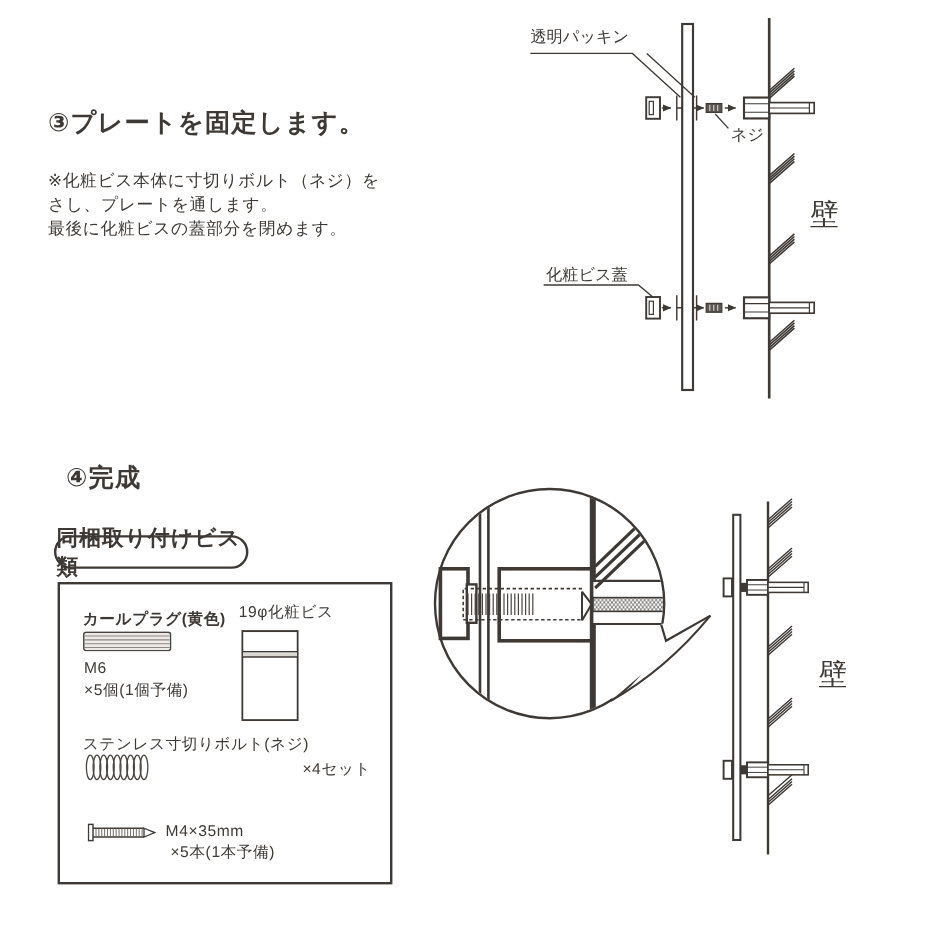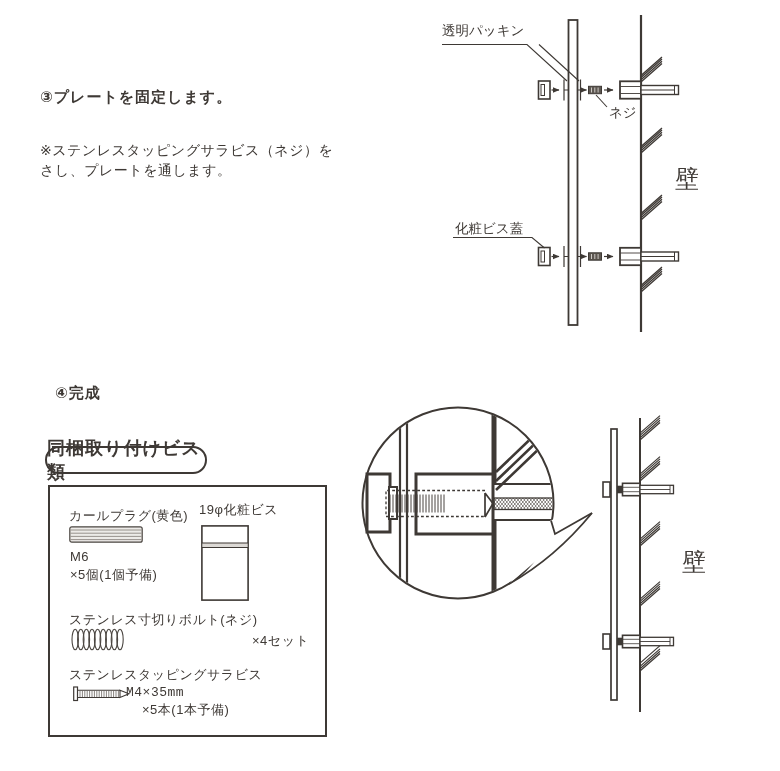--- a/index.html
+++ b/index.html
@@ -13,7 +13,7 @@
     overflow:hidden;
   }
   .abs{position:absolute;}
-  .h1{font-size:15px;font-weight:bold;letter-spacing:1px;}
+  .h1{font-size:21px;font-weight:bold;letter-spacing:1px;}
   .note{font-size:14px;line-height:20px;letter-spacing:0.5px;}
   .pill{
     width:158px;height:24px;border:2px solid var(--ink);border-radius:15px;

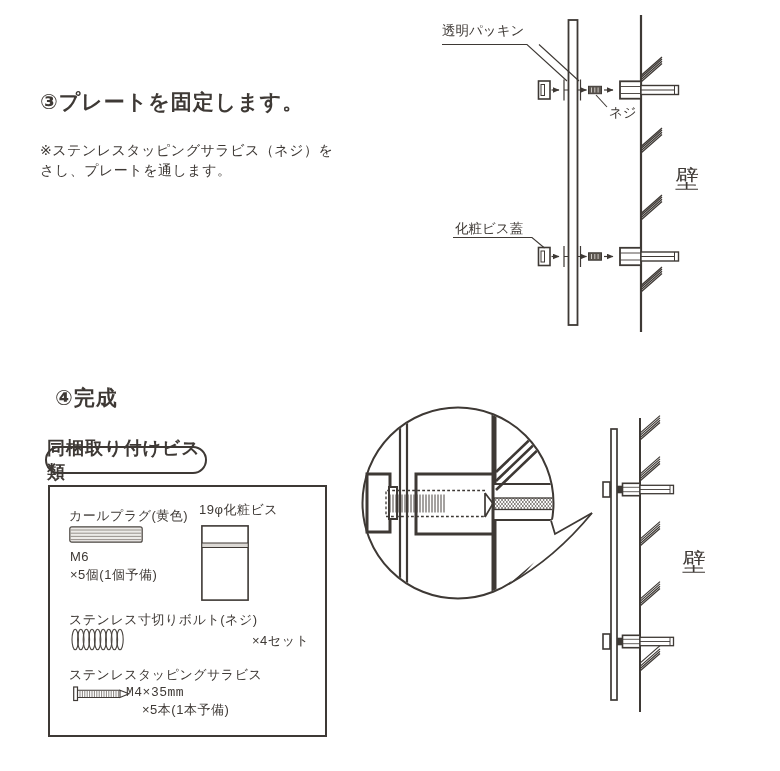--- a/index.html
+++ b/index.html
@@ -37,7 +37,7 @@
 
   <div class="abs h1" style="left:40px;top:88px;">③プレートを固定します。</div>
   <div class="abs note" style="left:40px;top:140px;">
-    <div>※ステンレスタッピングサラビス（ネジ）を</div>
+    <div>※化粧ビス本体に寸切りボルト（ネジ）を</div>
     <div>さし、プレートを通します。</div>
   </div>
 

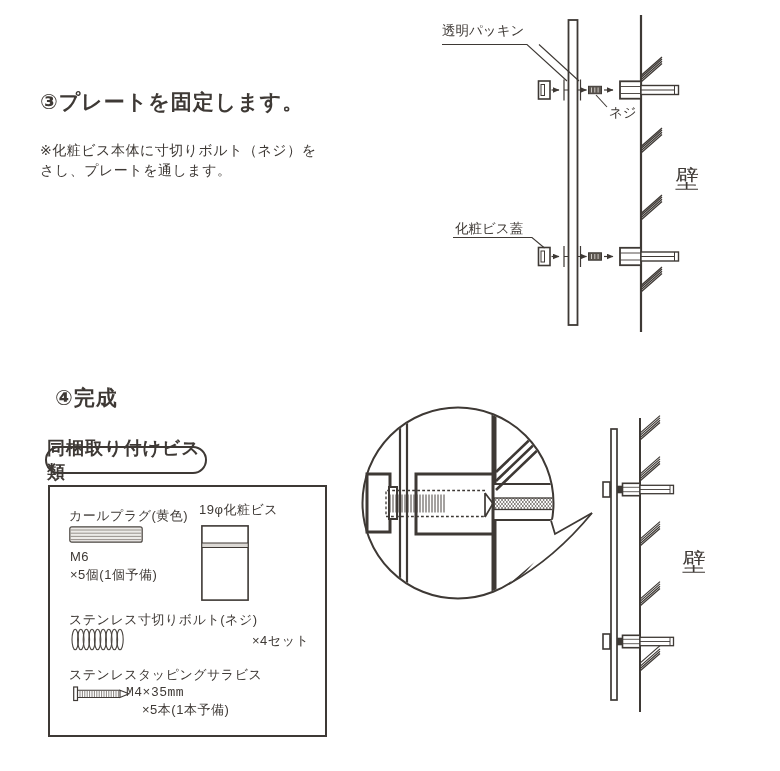--- a/index.html
+++ b/index.html
@@ -39,6 +39,7 @@
   <div class="abs note" style="left:40px;top:140px;">
     <div>※化粧ビス本体に寸切りボルト（ネジ）を</div>
     <div>さし、プレートを通します。</div>
+    <div>最後に化粧ビスの蓋部分を閉めます。</div>
   </div>
 
   <svg class="abs" style="left:420px;top:5px;" width="360" height="340" viewBox="0 0 360 340">

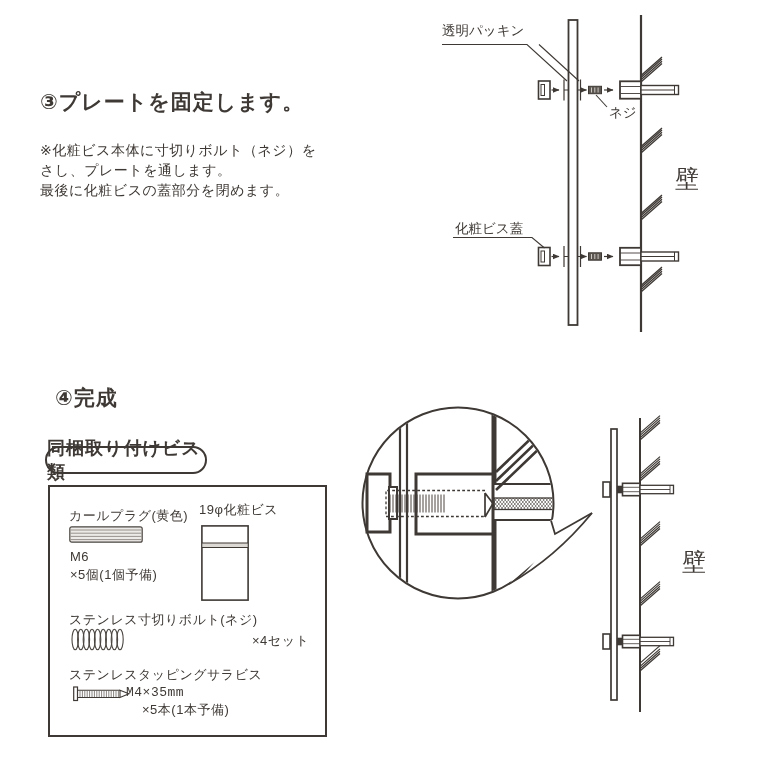--- a/index.html
+++ b/index.html
@@ -116,7 +116,7 @@
   <div class="abs pill" style="left:45px;top:446px;">同梱取り付けビス類</div>
 
   <div class="abs partsbox" style="left:48px;top:485px;">
-    <div class="abs plabel" style="left:19px;top:20px;">カールプラグ(黄色)</div>
+    <div class="abs plabel" style="left:19px;top:20px;font-weight:bold;">カールプラグ(黄色)</div>
     <svg class="abs" style="left:19px;top:39px;" width="74" height="17" viewBox="0 0 74 17">
       <rect x="0.8" y="0.8" width="72.4" height="15.4" rx="2" fill="#edebe8" stroke="#4a4540" stroke-width="1.2"></rect>
       <path d="M1.5,4 H72.5 M1.5,7.2 H72.5 M1.5,10.4 H72.5 M1.5,13.6 H72.5" stroke="#8d8882" stroke-width="0.9" fill="none"></path>

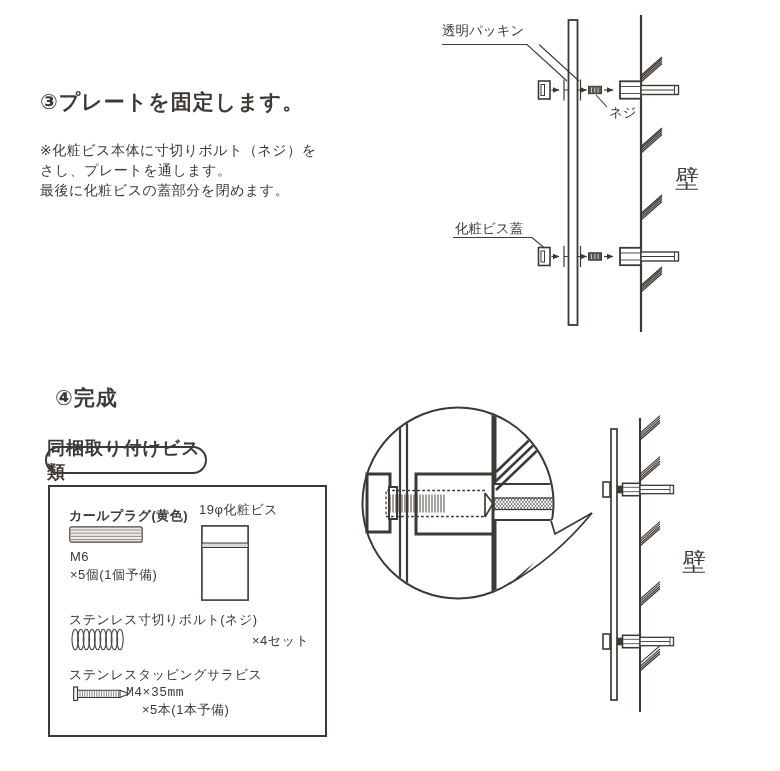--- a/index.html
+++ b/index.html
@@ -147,7 +147,6 @@
       </g>
     </svg>
 
-    <div class="abs plabel" style="left:19px;top:179px;">ステンレスタッピングサラビス</div>
     <svg class="abs" style="left:23px;top:198px;" width="58" height="18" viewBox="0 0 58 18">
       <rect x="0.7" y="2" width="3.8" height="13.5" fill="#ffffff" stroke="#3e3935" stroke-width="1.2"></rect>
       <path d="M4.5,5.2 H47 M4.5,12.5 H47" stroke="#3e3935" stroke-width="1.1" fill="none"></path>

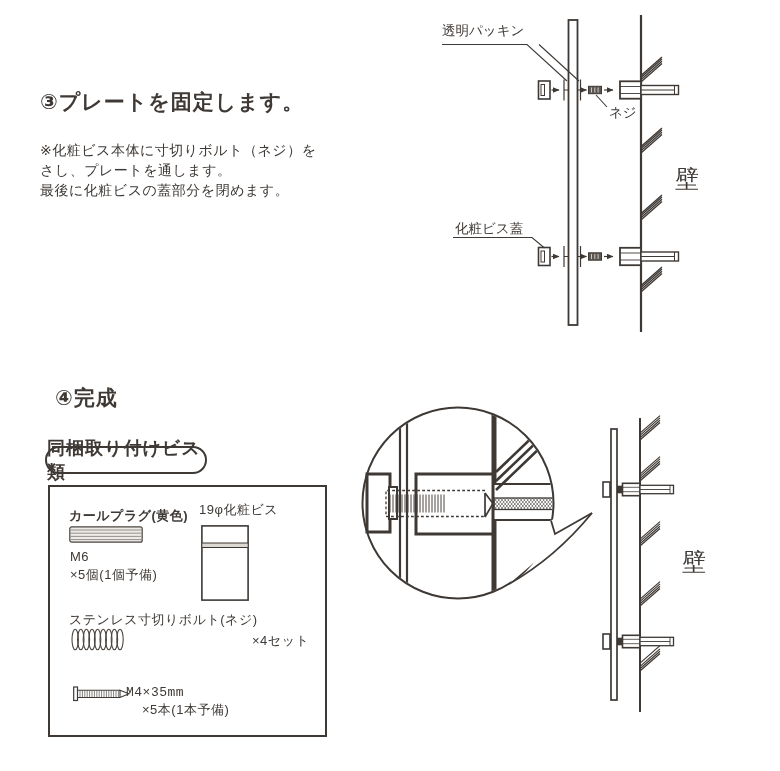--- a/index.html
+++ b/index.html
@@ -155,7 +155,7 @@
       </g>
       <path d="M47,5.2 L56,8.8 L47,12.5 Z" fill="#ffffff" stroke="#3e3935" stroke-width="1.1"></path>
     </svg>
-    <div class="abs plabel" style="left:76px;top:198px;font-family:Liberation Mono, monospace;">M4×35mm</div>
+    <div class="abs plabel" style="left:88px;top:198px;">M4×35mm</div>
     <div class="abs plabel" style="left:92px;top:214px;">×5本(1本予備)</div>
   </div>
 

